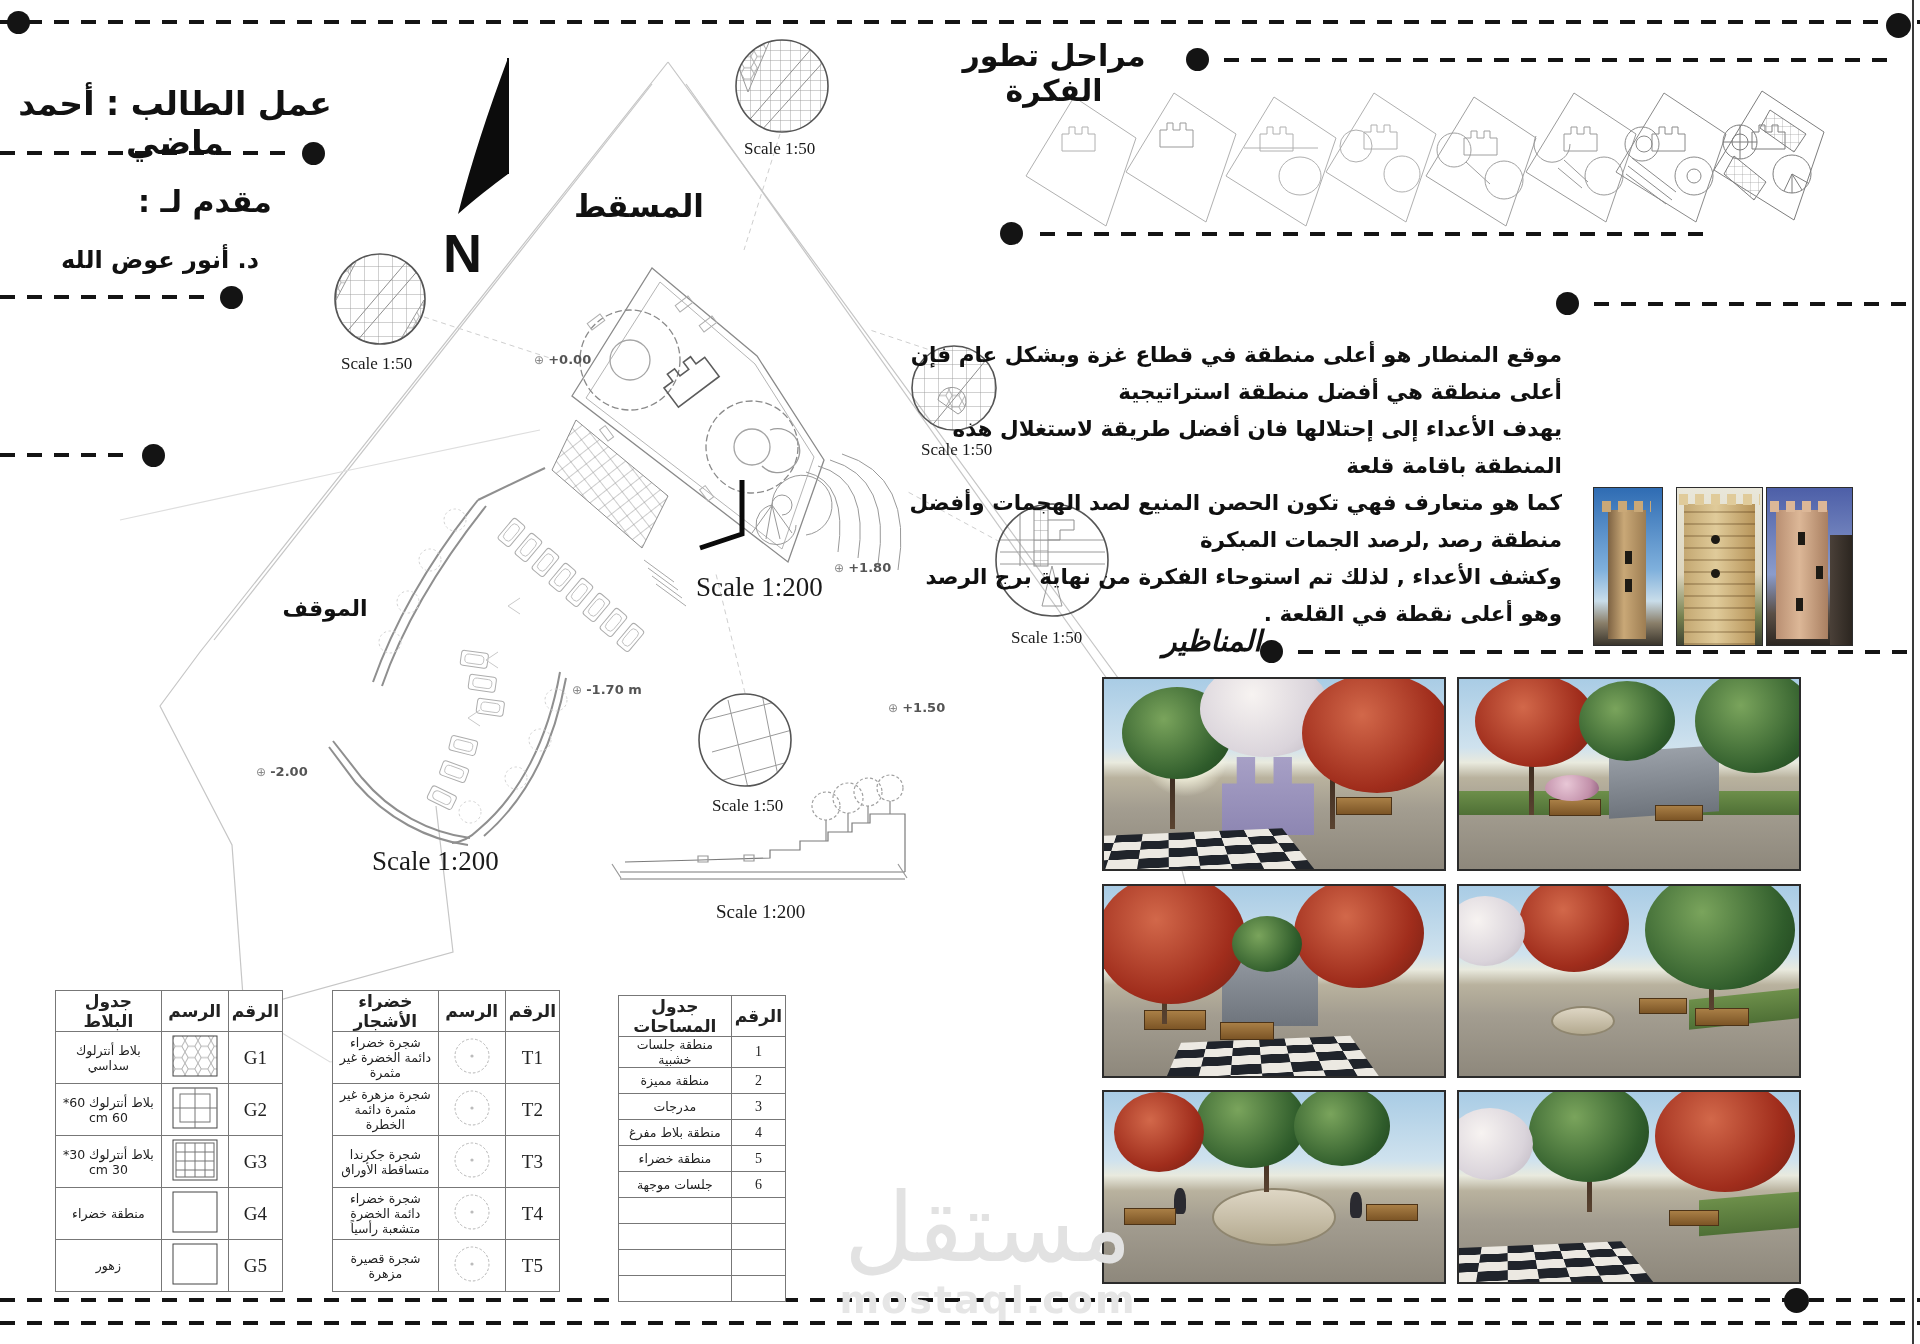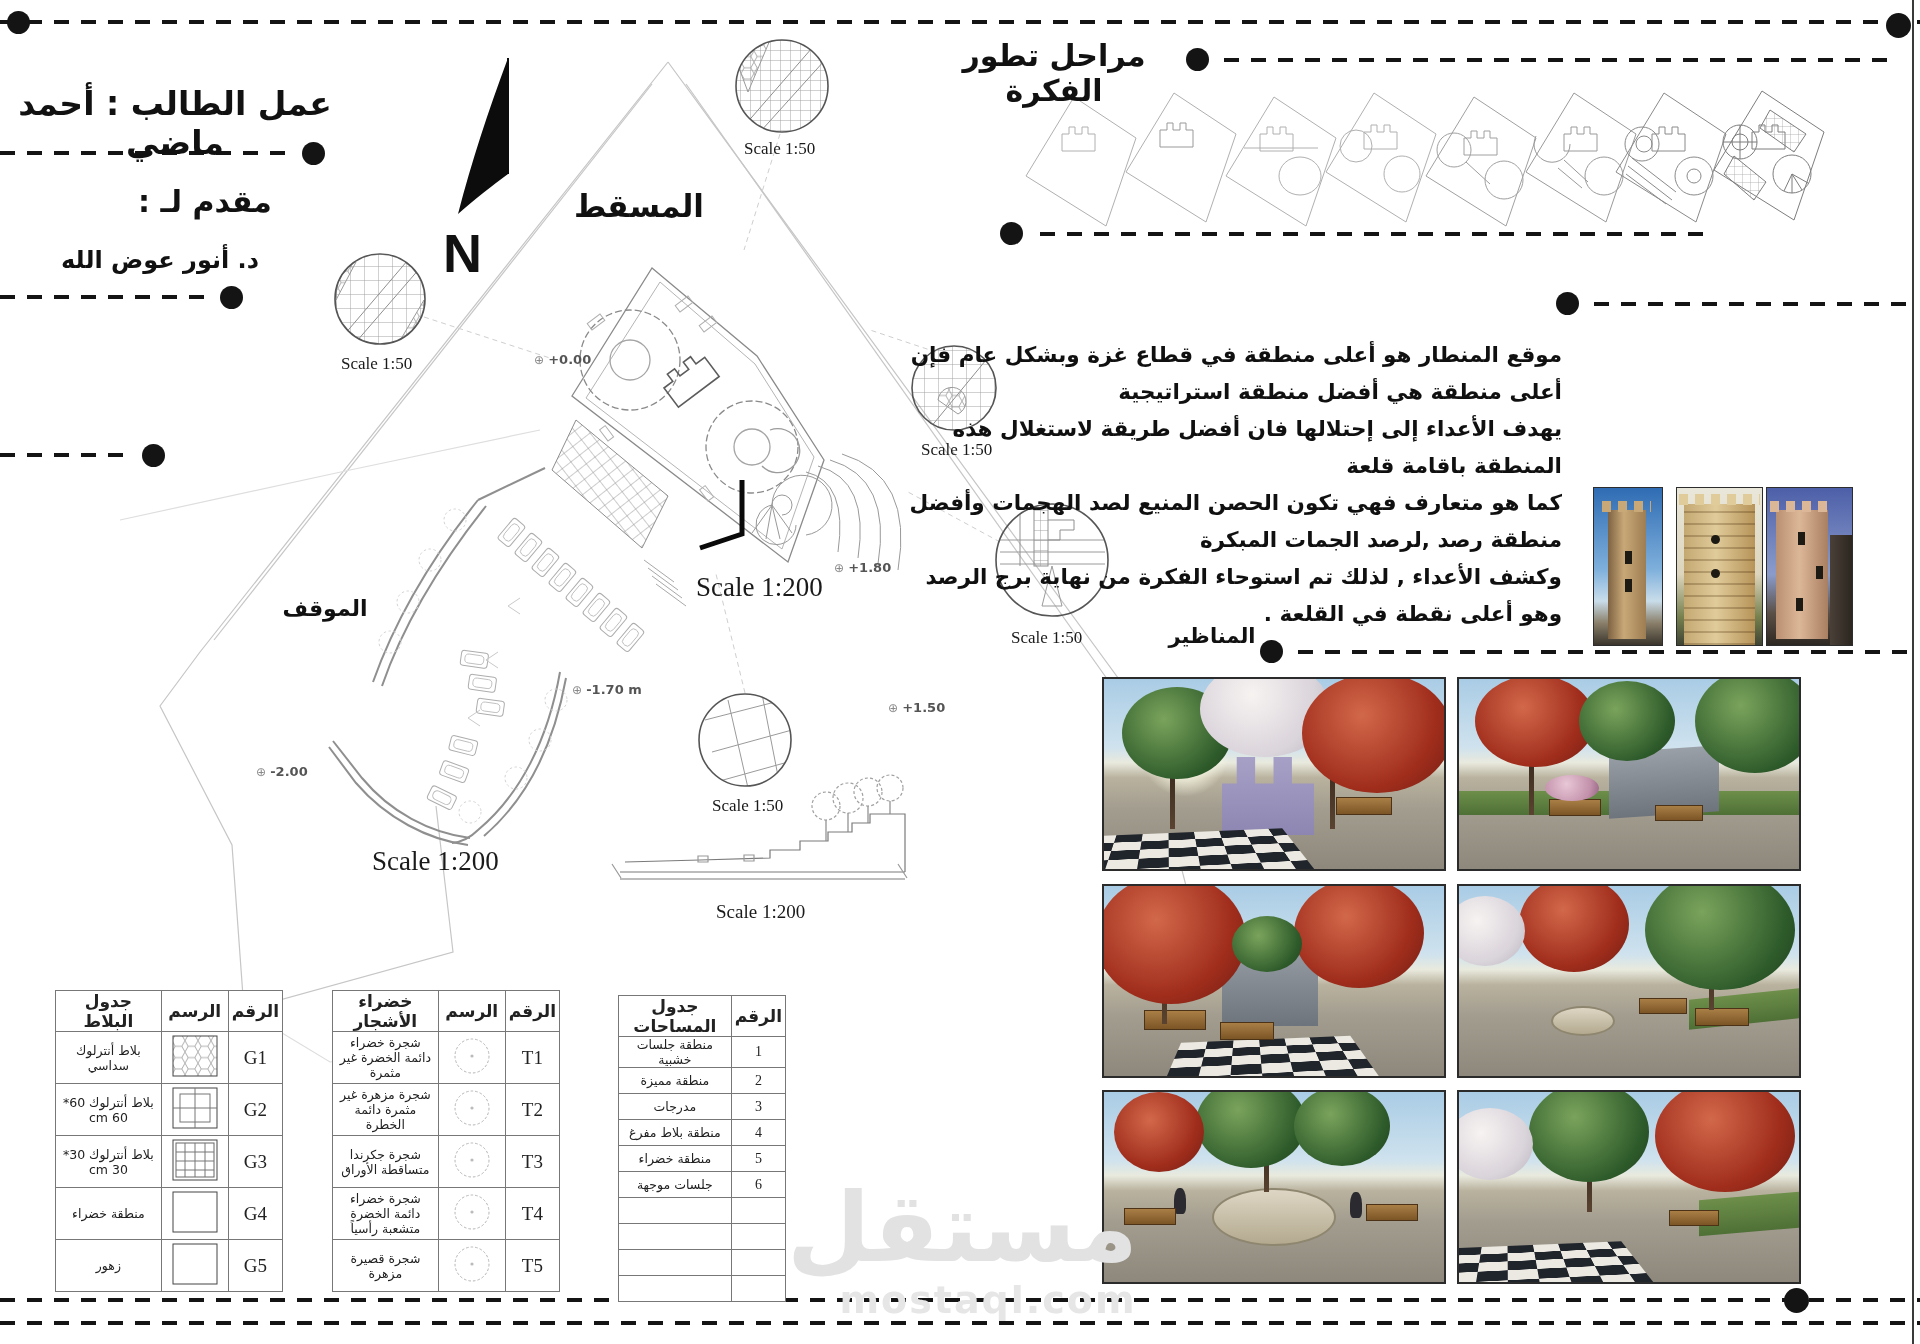--- a/index.html
+++ b/index.html
@@ -16,7 +16,7 @@
   .h-presenter{position:absolute;left:36px;top:246px;width:248px;font-size:24px;}
   .h-concept{position:absolute;left:928px;top:38px;width:252px;font-size:30px;}
   .h-idea{position:absolute;left:1322px;top:282px;width:228px;font-size:30px;}
-  .h-persp{position:absolute;left:1160px;top:624px;width:104px;font-size:21px;}
+  .h-persp{position:absolute;left:1160px;top:624px;width:104px;font-size:29px;font-style:italic;}
   .h-plan{position:absolute;left:610px;top:188px;width:94px;font-size:31px;}
   .h-parking{position:absolute;left:278px;top:596px;width:94px;font-size:22px;}
   .n-label{position:absolute;left:443px;top:222px;width:60px;font-size:54px;font-weight:bold;font-family:"Liberation Sans",sans-serif;}

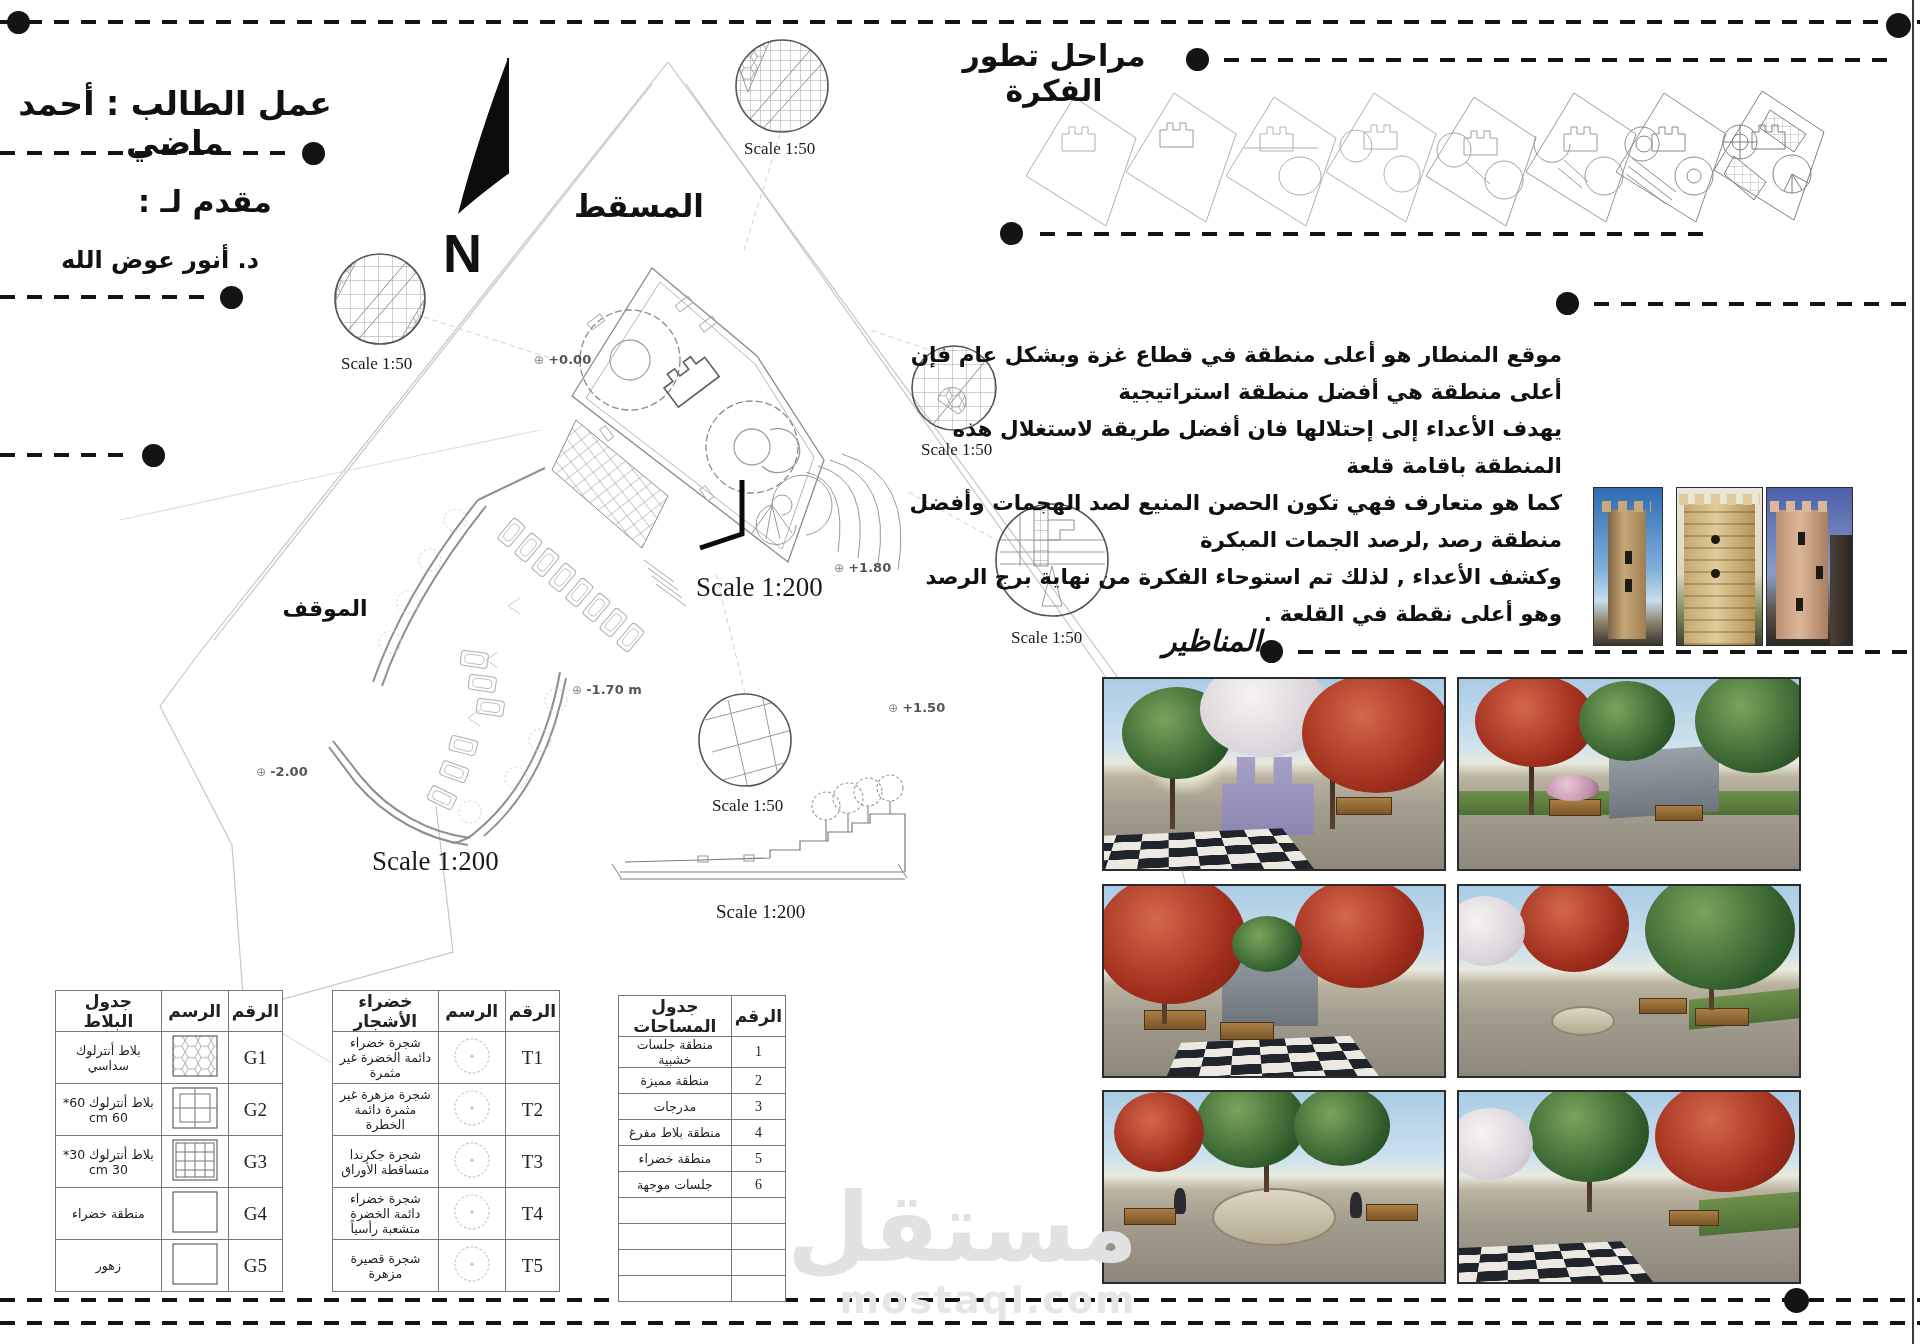--- a/index.html
+++ b/index.html
@@ -84,7 +84,7 @@
   .grayw{background:linear-gradient(#9aa0a8,#6e747c);}
   
   .wm{position:absolute;left:838px;top:1178px;width:300px;text-align:center;color:#e2e2e2;pointer-events:none;}
-  .wm .w1{font-size:96px;font-weight:bold;line-height:100px;direction:rtl;}
+  .wm .w1{font-size:96px;font-weight:normal;line-height:100px;direction:rtl;}
   .wm .w2{font-size:38px;font-weight:bold;letter-spacing:2px;color:#e6e6e6;font-family:"DejaVu Sans",sans-serif;}
 </style>
 </head>

